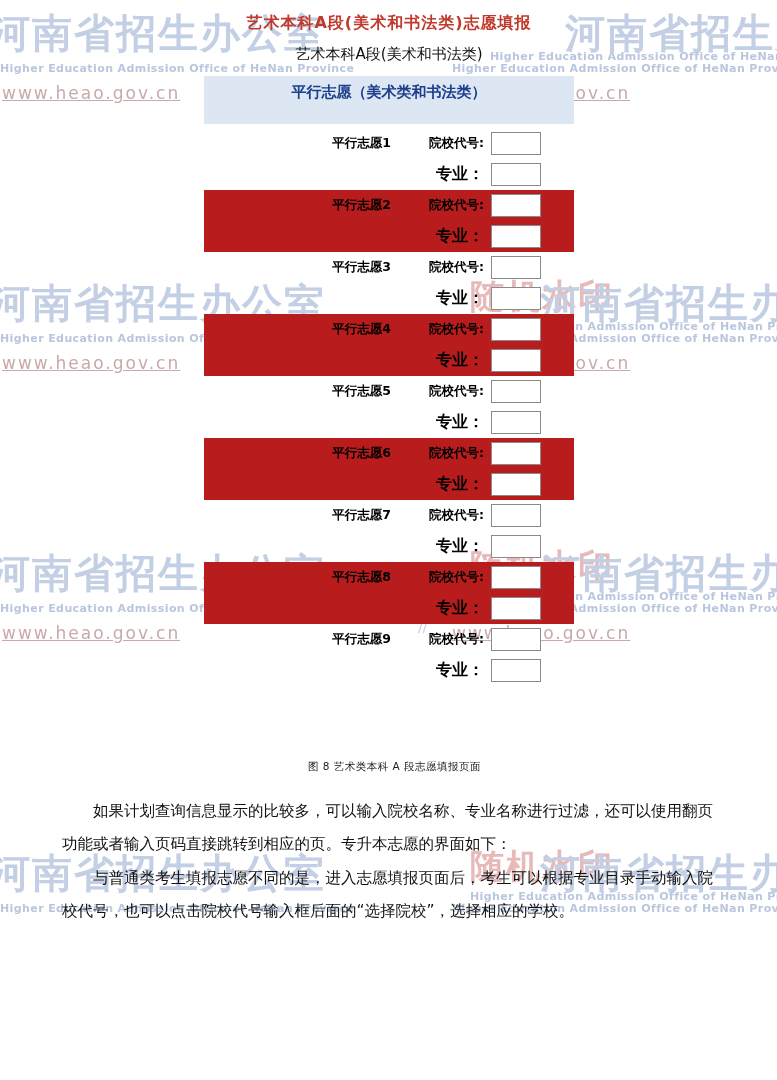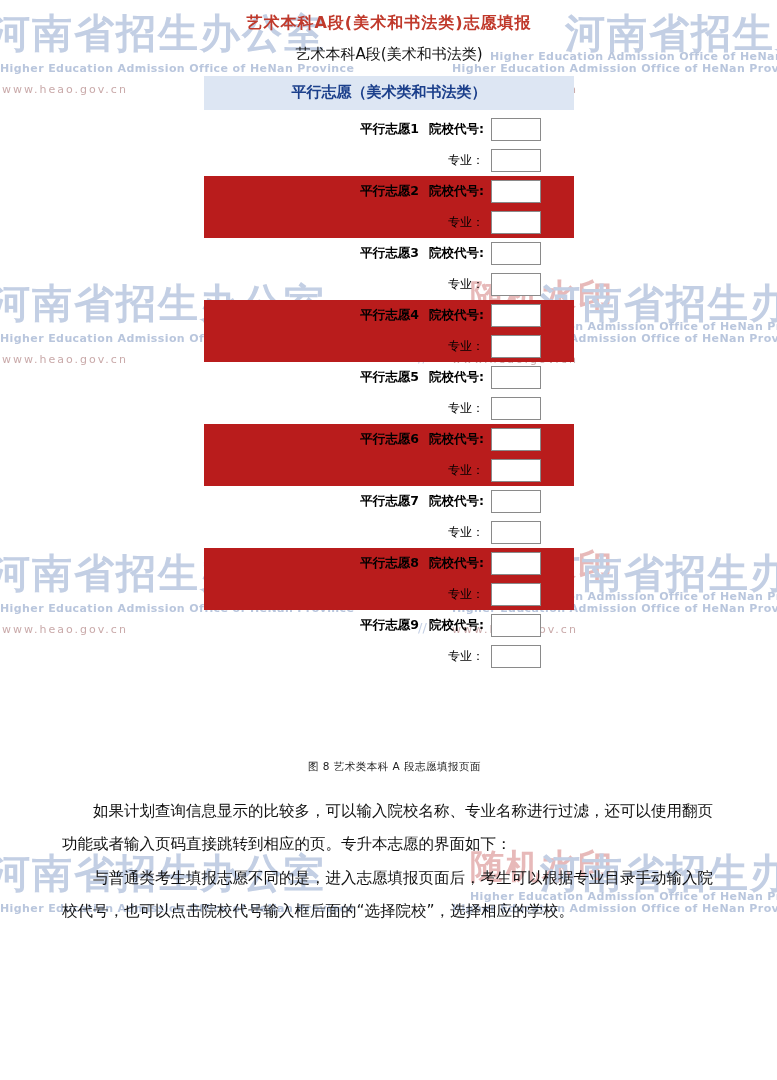--- a/index.html
+++ b/index.html
@@ -42,9 +42,10 @@
     letter-spacing: 0.4px;
   }
   .wm-small {
-    font-size: 11px;
+    font-size: 17px;
     color: #c9a9a9;
     letter-spacing: 2px;
+    text-decoration: underline;
   }
   .wm-red {
     font-size: 34px;

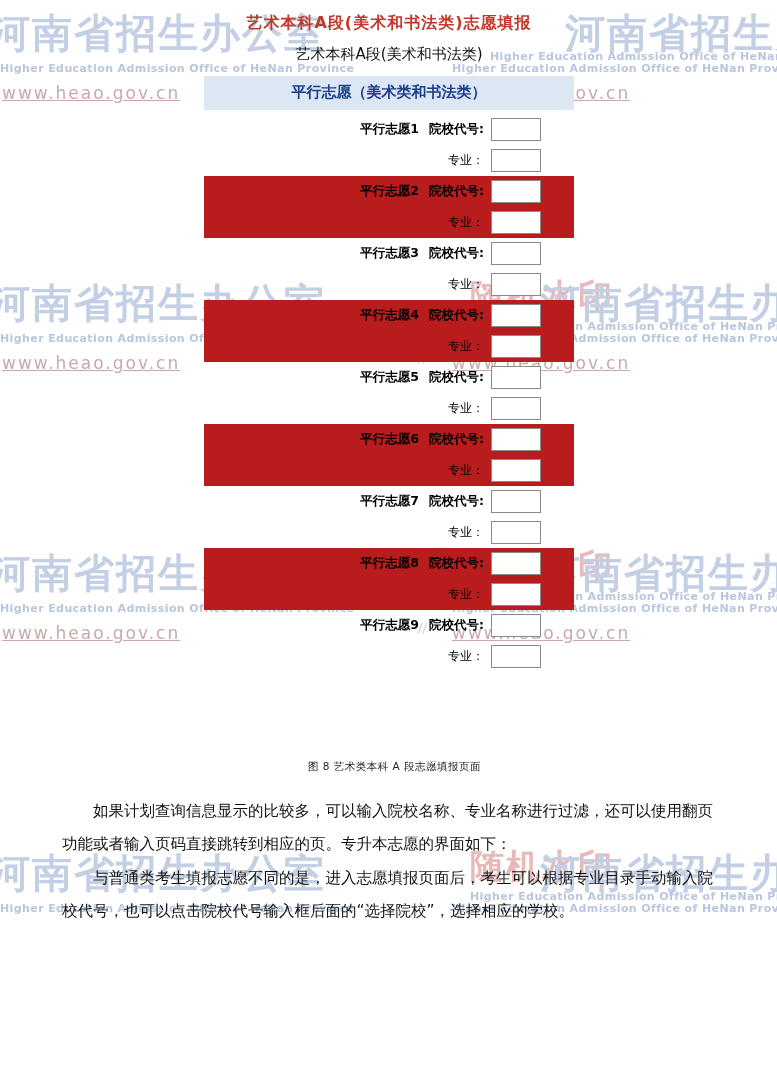--- a/index.html
+++ b/index.html
@@ -88,7 +88,7 @@
     color: #1b3f8b;
     font-weight: bold;
     font-size: 15px;
-    padding: 7px 0 8px;
+    padding: 7px 0 22px;
     margin-top: 8px;
   }
   .rows {

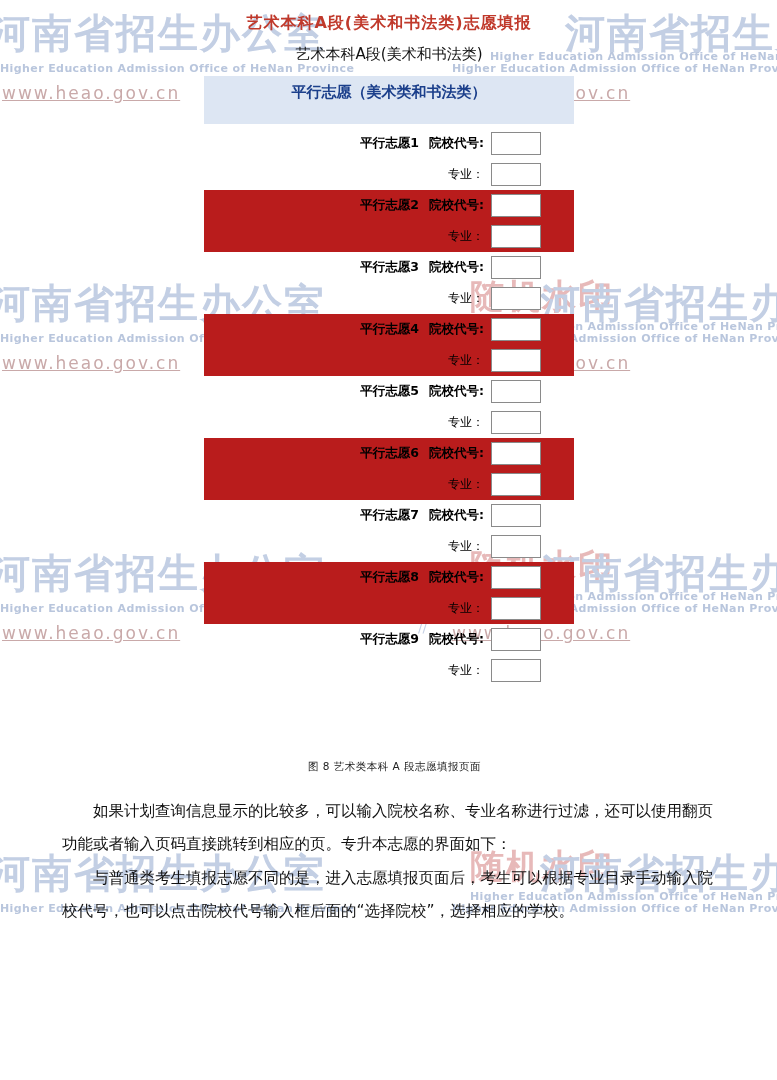--- a/index.html
+++ b/index.html
@@ -109,6 +109,7 @@
     align-items: center;
     justify-content: flex-end;
     white-space: nowrap;
+    gap: 28px;
   }
   .lbl-order {
     font-size: 12.5px;

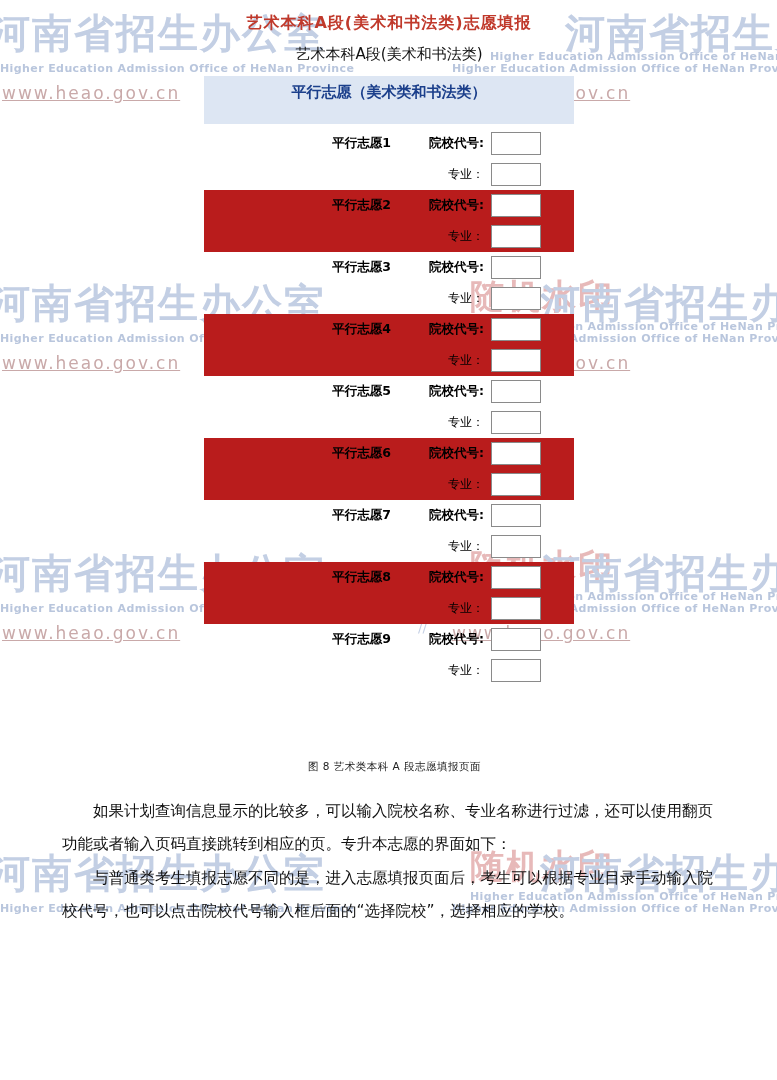--- a/index.html
+++ b/index.html
@@ -124,8 +124,8 @@
     margin-right: 7px;
   }
   .lbl-field.major {
-    font-weight: normal;
-    font-size: 12px;
+    font-weight: bold;
+    font-size: 16px;
   }
   .cell-input {
     width: 50px;

